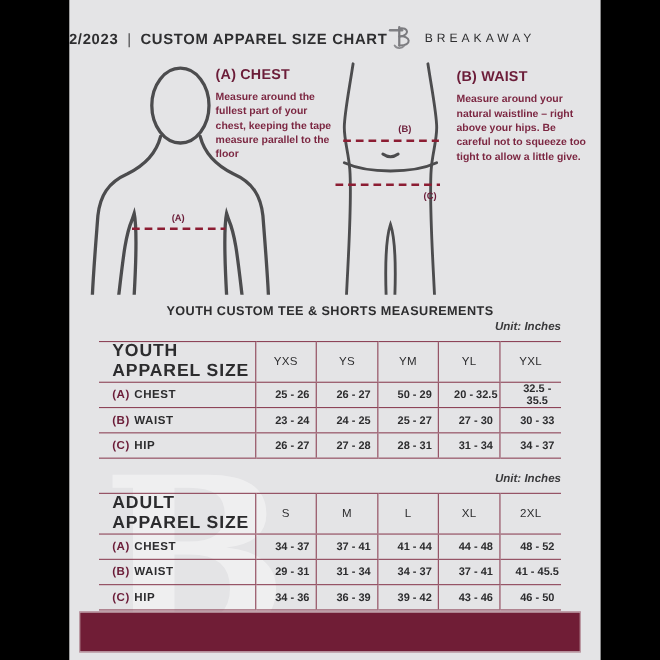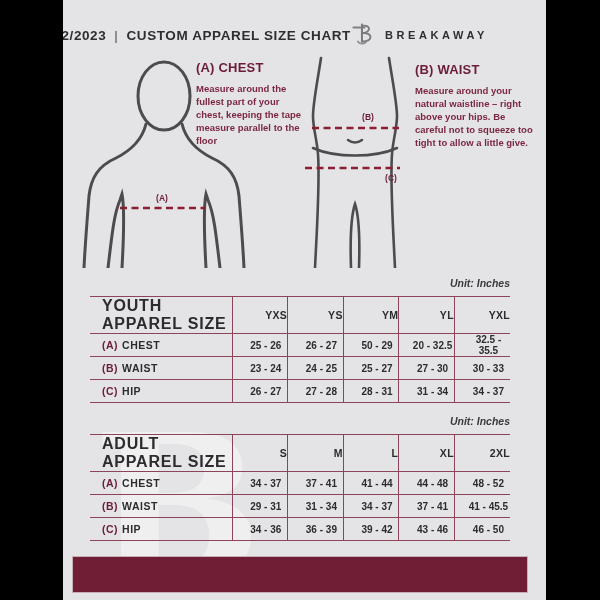--- a/index.html
+++ b/index.html
@@ -21,7 +21,7 @@
     font-weight:bold;font-size:13.5px;letter-spacing:.6px;white-space:nowrap;}
   .hdr-sep{font-weight:400;color:#4a4a4c;}
   .brand{display:flex;align-items:center;gap:7px;}
-  .brand-name{font-weight:bold;font-size:11px;letter-spacing:3.6px;color:#2e2e30;}
+  .brand-name{font-weight:normal;font-size:11px;letter-spacing:3.6px;color:#2e2e30;}
   
   .fig-svg{position:absolute;}
   .guide{position:absolute;color:#7c2742;}

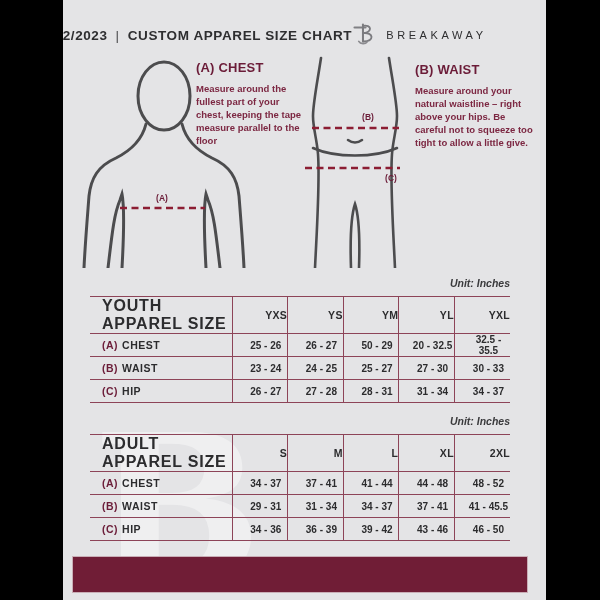--- a/index.html
+++ b/index.html
@@ -122,6 +122,7 @@
 
   <div class="tables-wrap">
 
+    <h2 class="tbl-title">YOUTH CUSTOM TEE &amp; SHORTS MEASUREMENTS</h2>
     <div class="tbl-unit">Unit: Inches</div>
     <table>
       <colgroup>

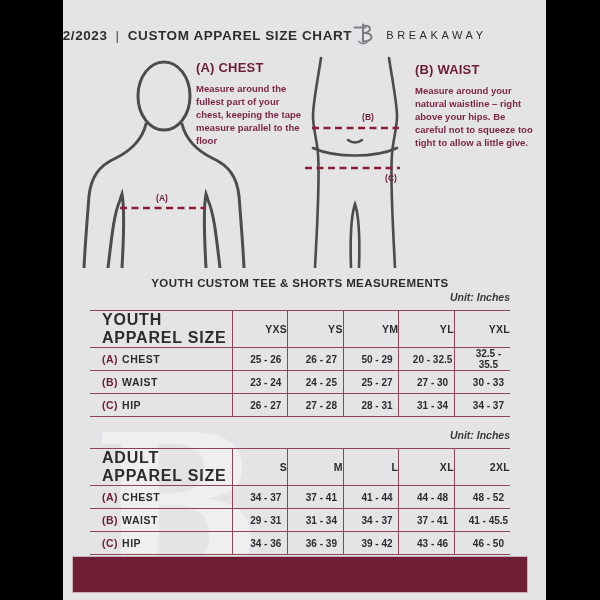--- a/index.html
+++ b/index.html
@@ -40,7 +40,7 @@
   .adult-block{margin-top:12px;}
   th,td{border-top:1.2px solid #8d4458;border-bottom:1.2px solid #8d4458;padding:0;}
   td:not(:first-child),th:not(:first-child){border-left:1.2px solid #8d4458;}
-  thead th{height:25px;font-size:10.5px;font-weight:700;color:#2c2c2e;text-align:right;letter-spacing:.3px;}
+  thead th{height:25px;font-size:10.5px;font-weight:400;color:#2c2c2e;text-align:center;letter-spacing:.3px;}
   thead th:first-child{text-align:left;padding-left:12px;font-weight:600;letter-spacing:.8px;font-size:16px;}
   tbody td{height:22px;font-size:10px;font-weight:600;color:#2c2c2e;text-align:center;padding-left:12px;}
   tbody td:first-child{text-align:left;padding-left:12px;font-size:10.5px;letter-spacing:.5px;}

